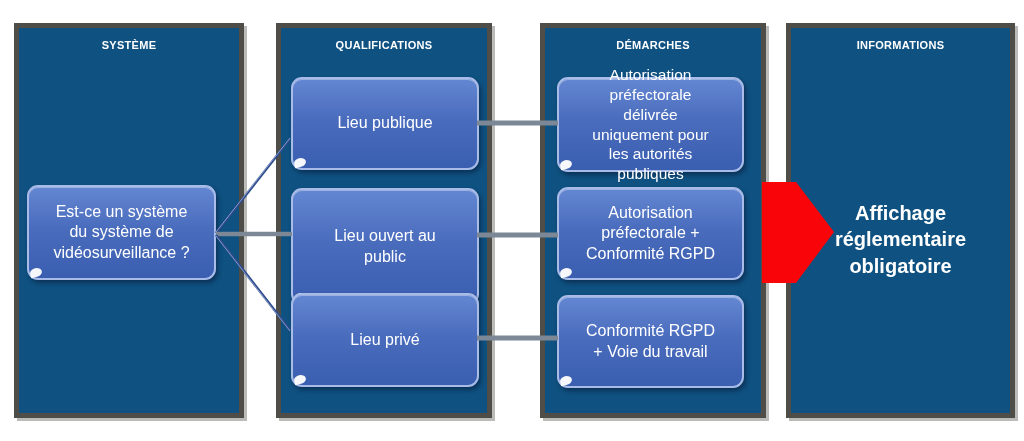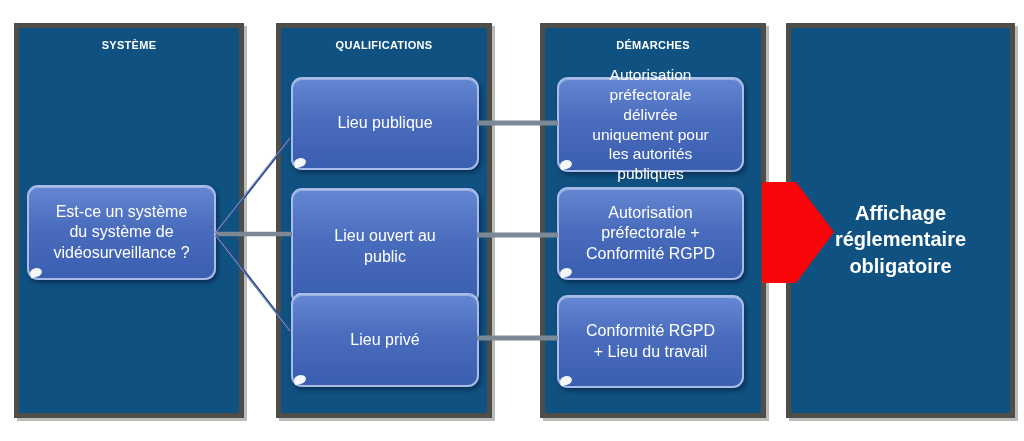--- a/index.html
+++ b/index.html
@@ -129,6 +129,7 @@
   </div>
 
   <div class="panel" id="panel-informations">
+    <div class="panel-title">INFORMATIONS</div>
     <div class="info-text">Affichage réglementaire obligatoire</div>
   </div>
 

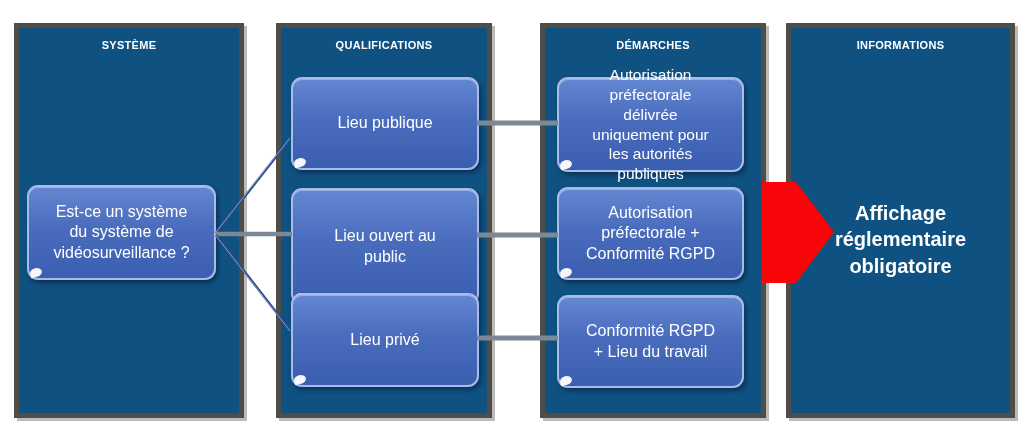--- a/index.html
+++ b/index.html
@@ -125,7 +125,7 @@
     <div class="panel-title">DÉMARCHES</div>
     <div class="node d-box" id="d-box-0">Autorisation préfectorale délivrée uniquement pour les autorités publiques</div>
     <div class="node d-box" id="d-box-1">Autorisation préfectorale + Conformité RGPD</div>
-    <div class="node d-box" id="d-box-2">Conformité RGPD + Lieu du travail</div>
+    <div class="node d-box" id="d-box-2">Conformité RGPD + Voie du travail</div>
   </div>
 
   <div class="panel" id="panel-informations">

